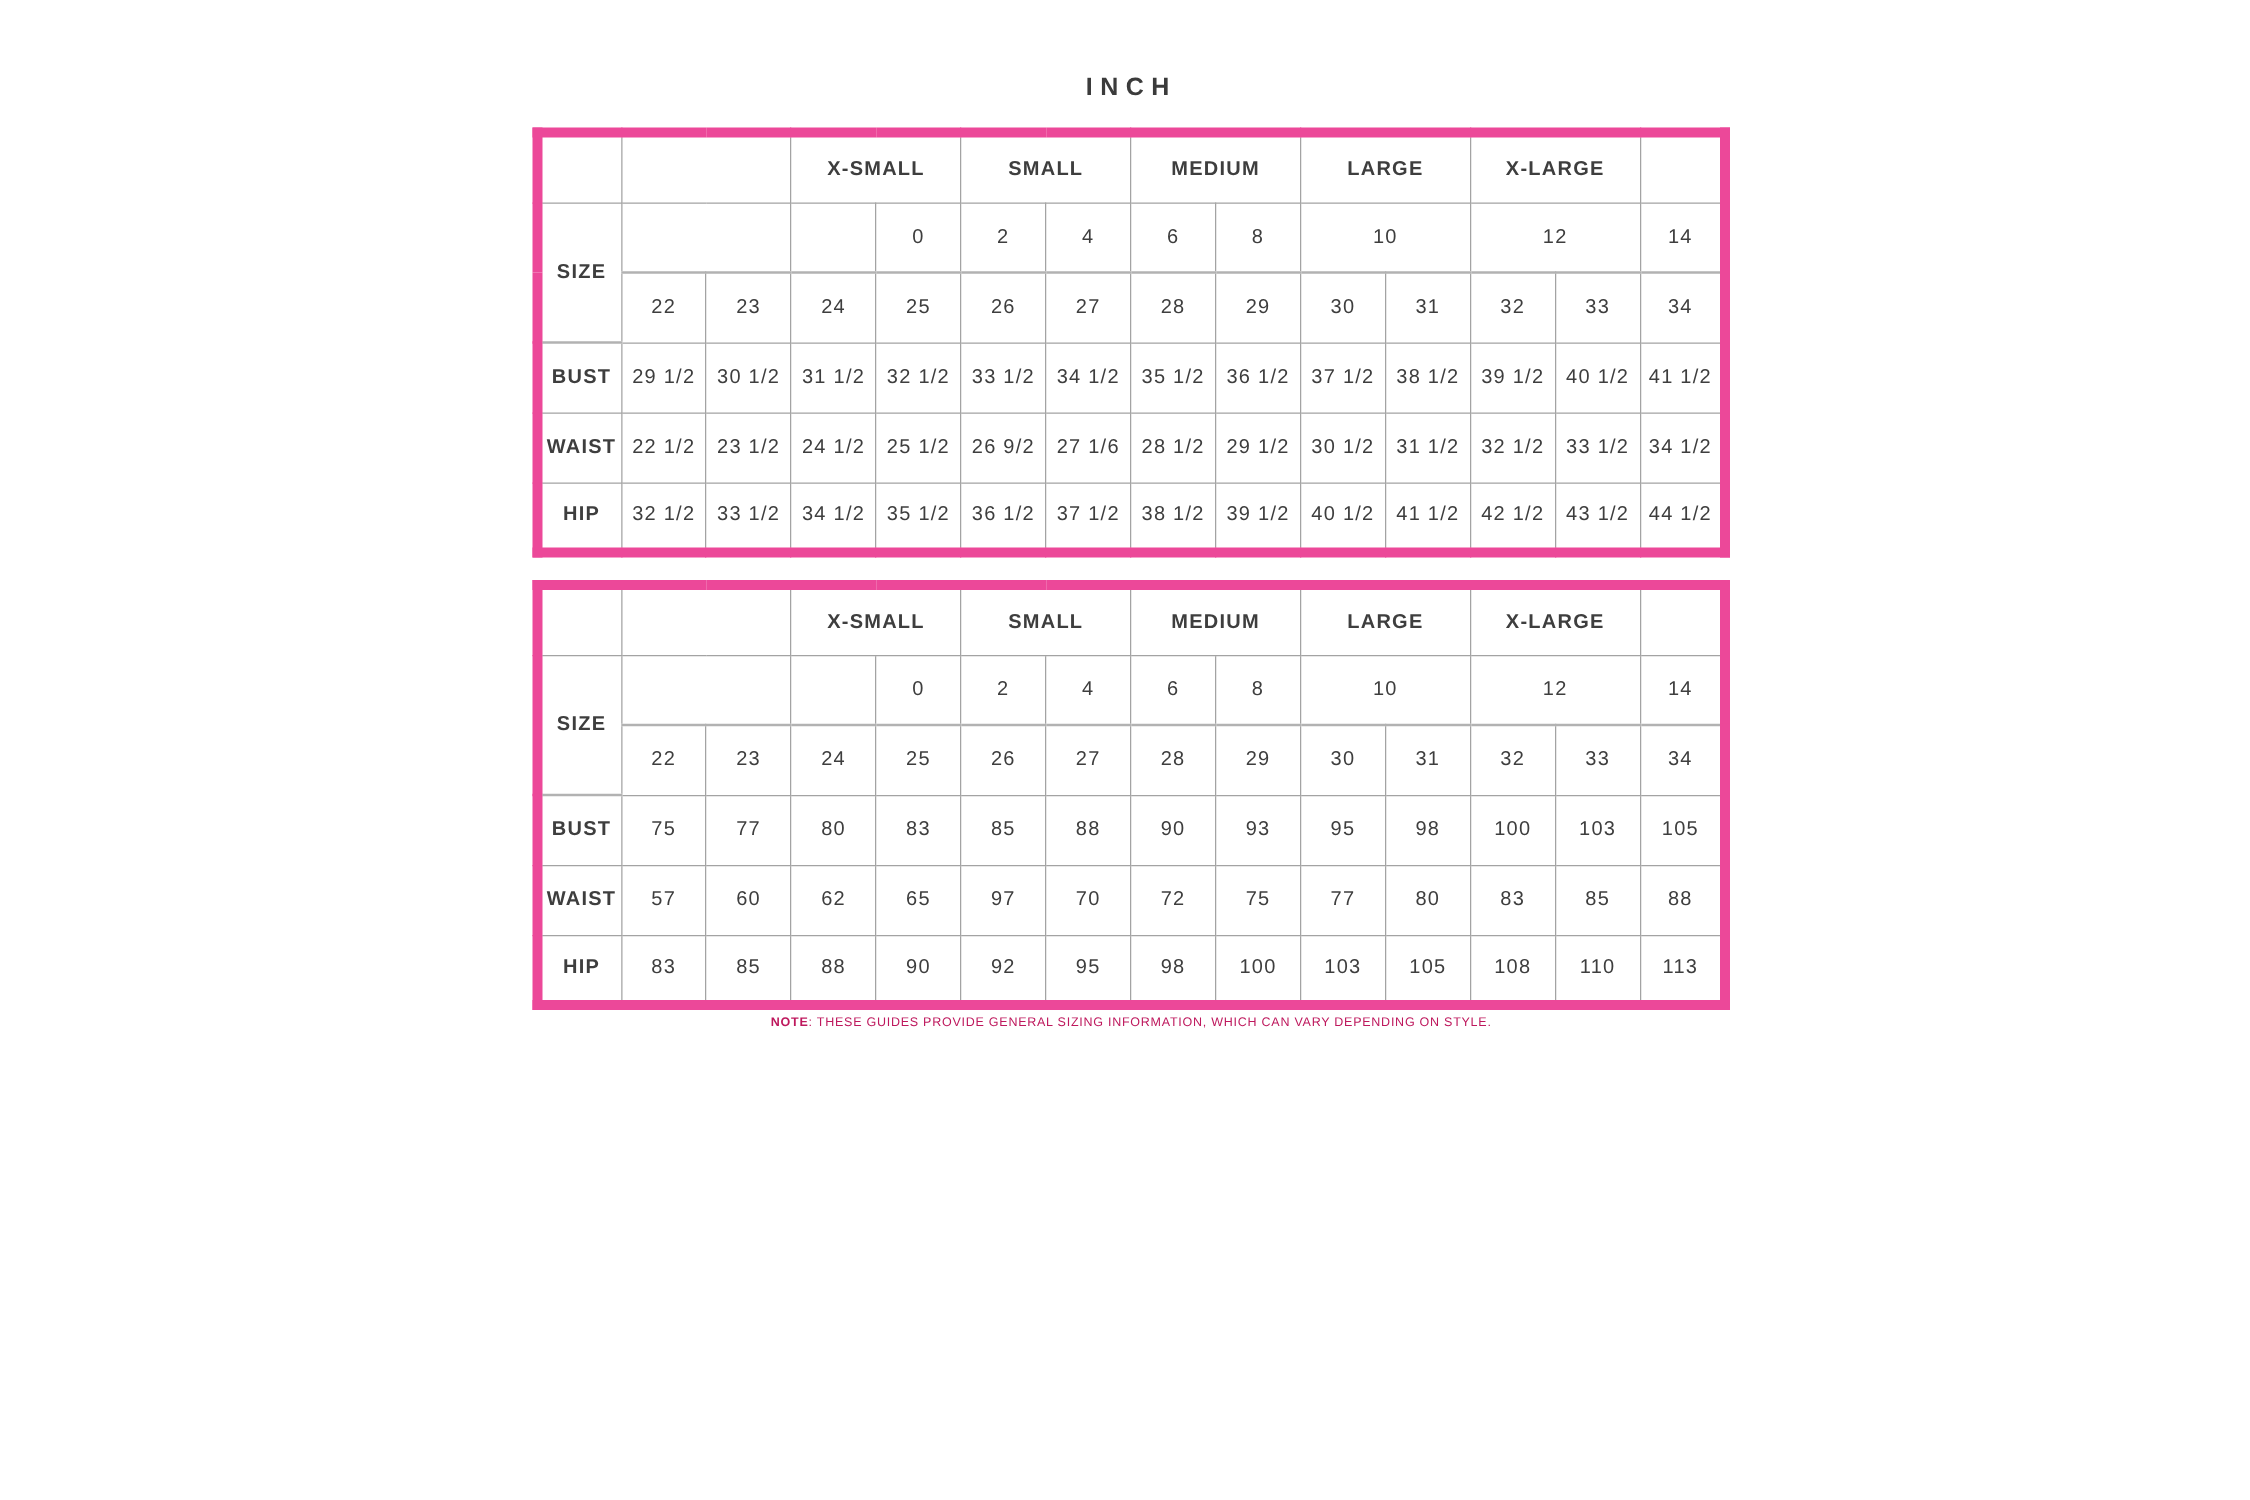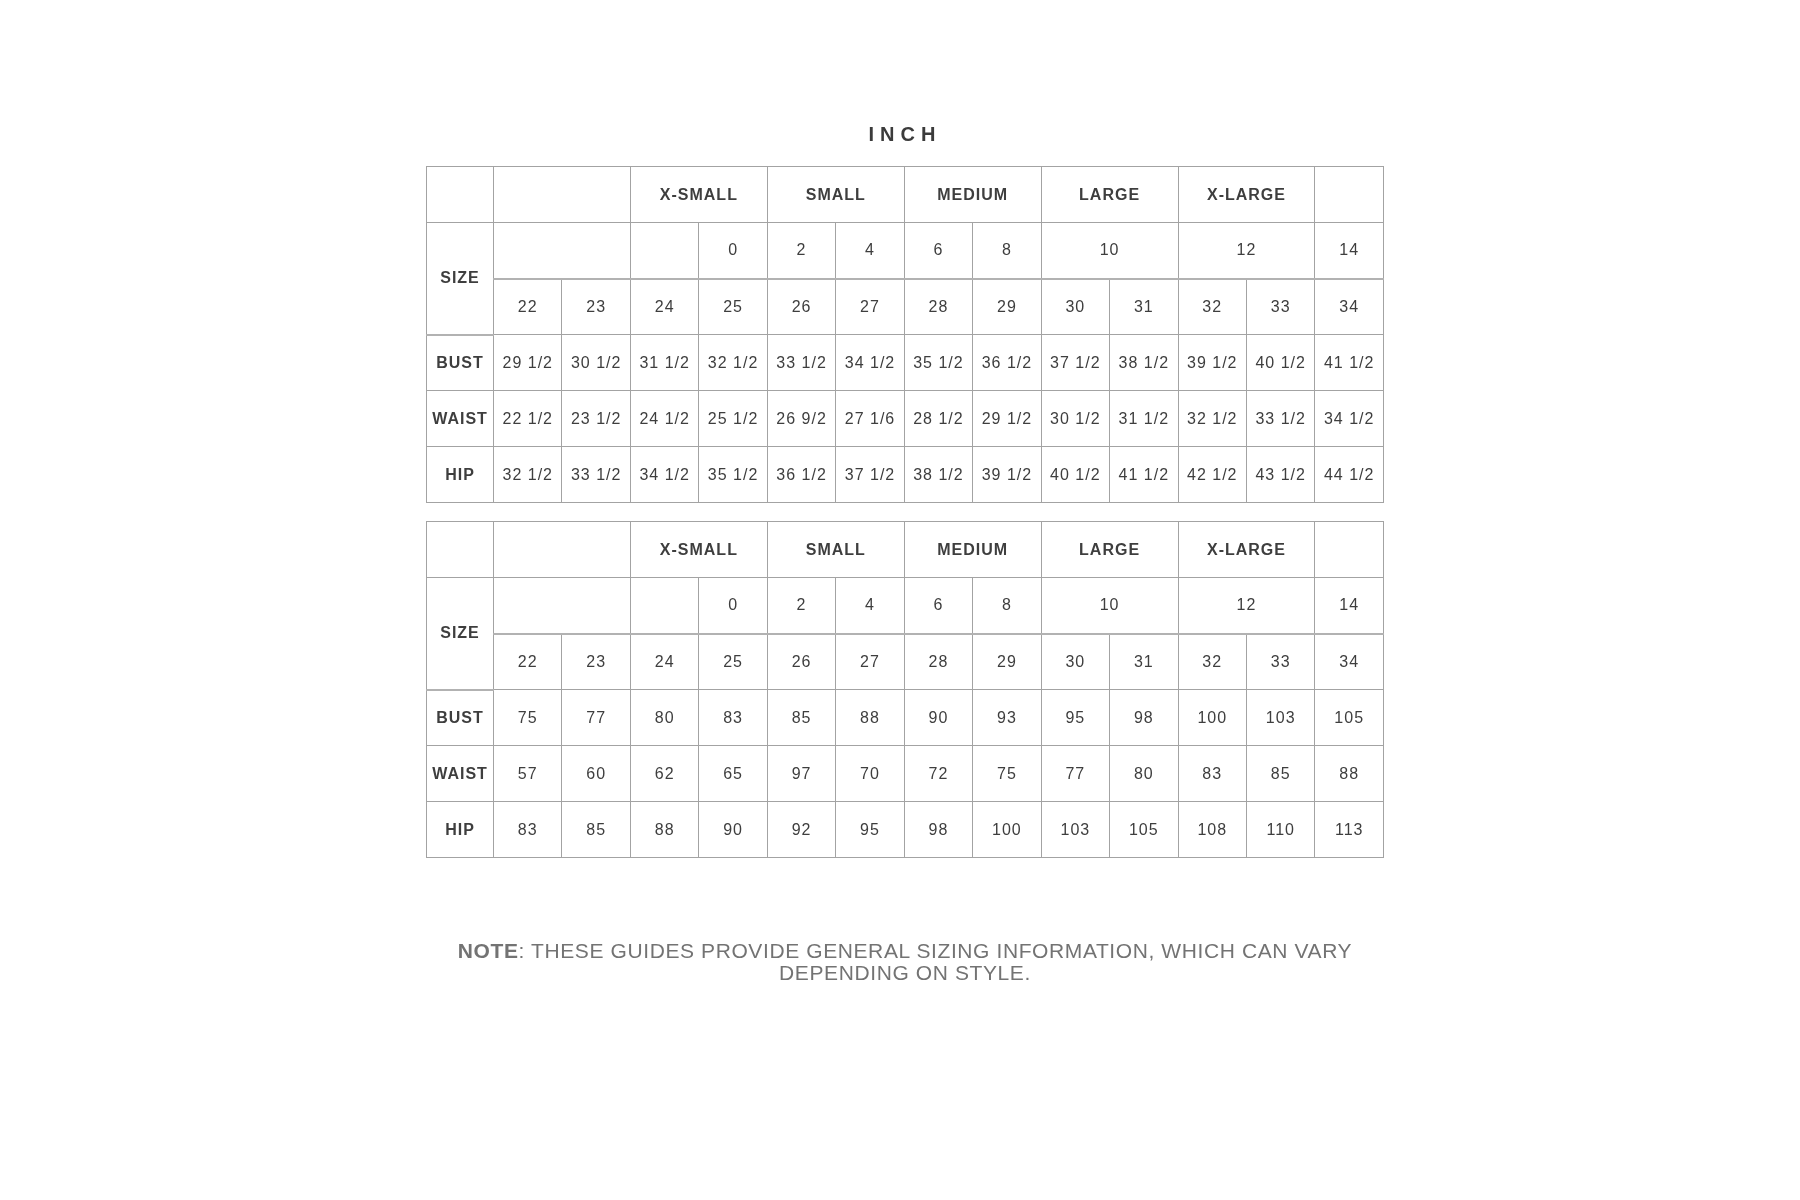--- a/index.html
+++ b/index.html
@@ -21,7 +21,7 @@
     height: 28px;
     line-height: 28px;
   }
-  .title-inch { margin-top: 120px; }
+  .title-inch { margin-top: 56px; }
   .title-cm   { margin-top: 102px; }
 
   table.size-table {

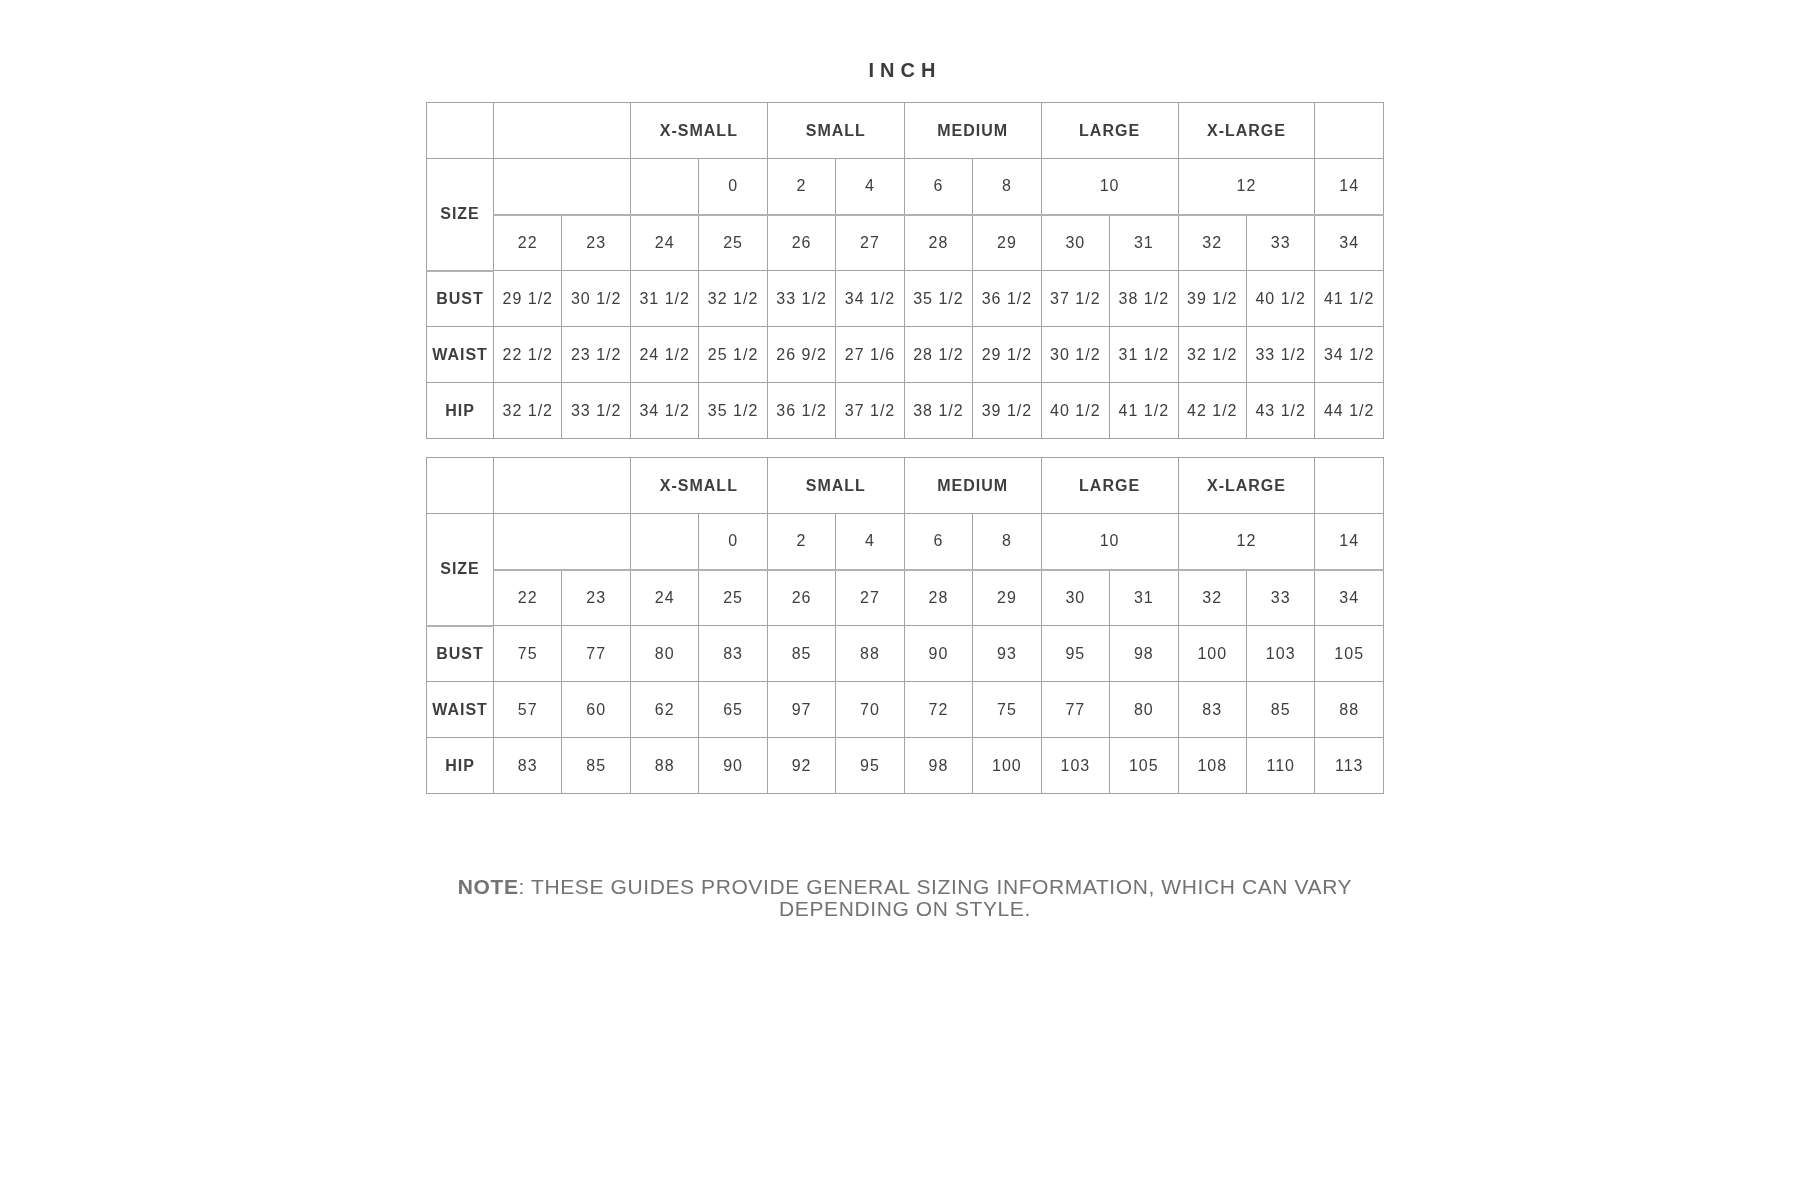--- a/index.html
+++ b/index.html
@@ -29,7 +29,7 @@
     table-layout: fixed;
     width: 958px;
     margin-top: 18px;
-    border: 1px solid #ec4899;
+    border: 8px solid #ec4899;
   }
   table.size-table td {
     border: 1px solid #a3a3a3;

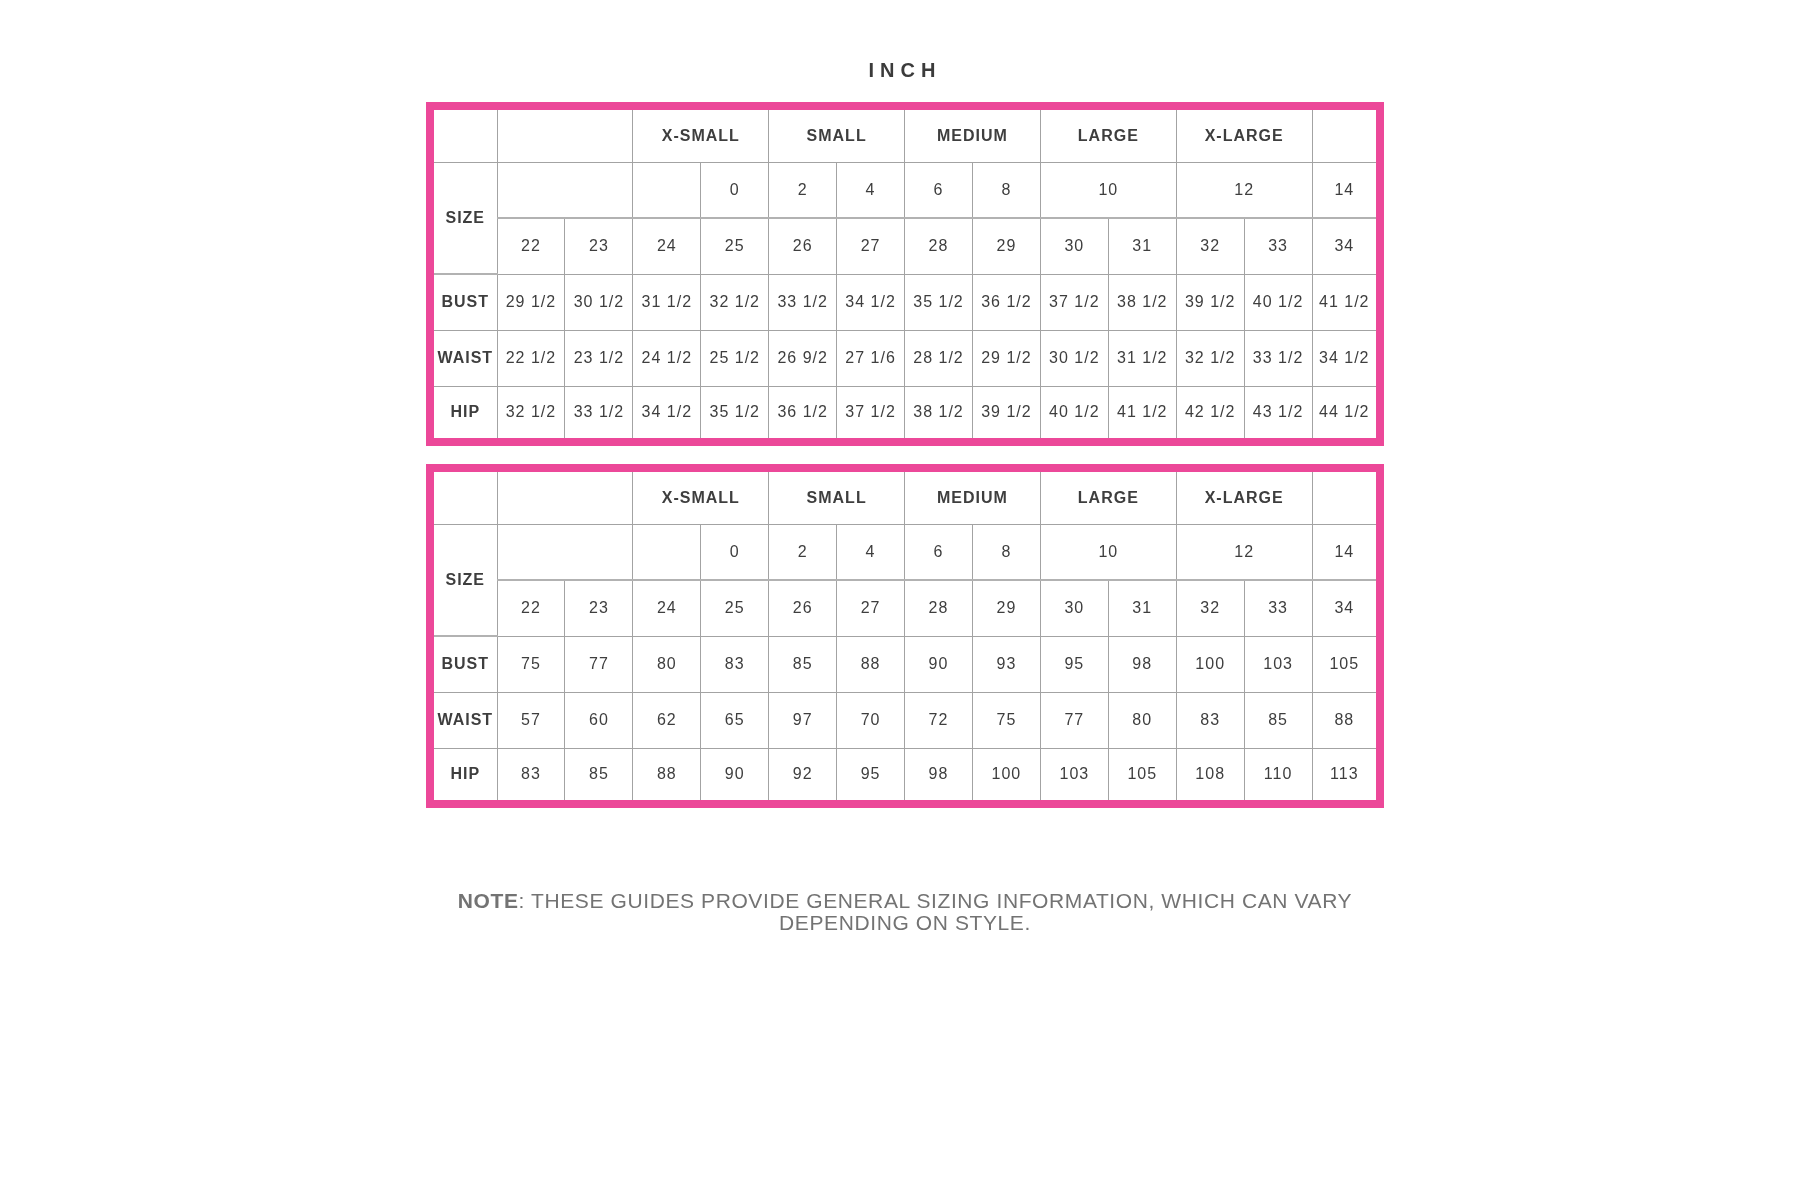--- a/index.html
+++ b/index.html
@@ -60,11 +60,10 @@
   tr.us-size-row td { border-bottom: 2px solid #b2b2b2; }
 
   .note {
-    margin-top: 82px;
     text-align: center;
-    font-size: 21px;
+    font-size: 10px;
     letter-spacing: 0.6px;
-    color: #737373;
+    color: #be185d;
     height: 22px;
     line-height: 22px;
   }

